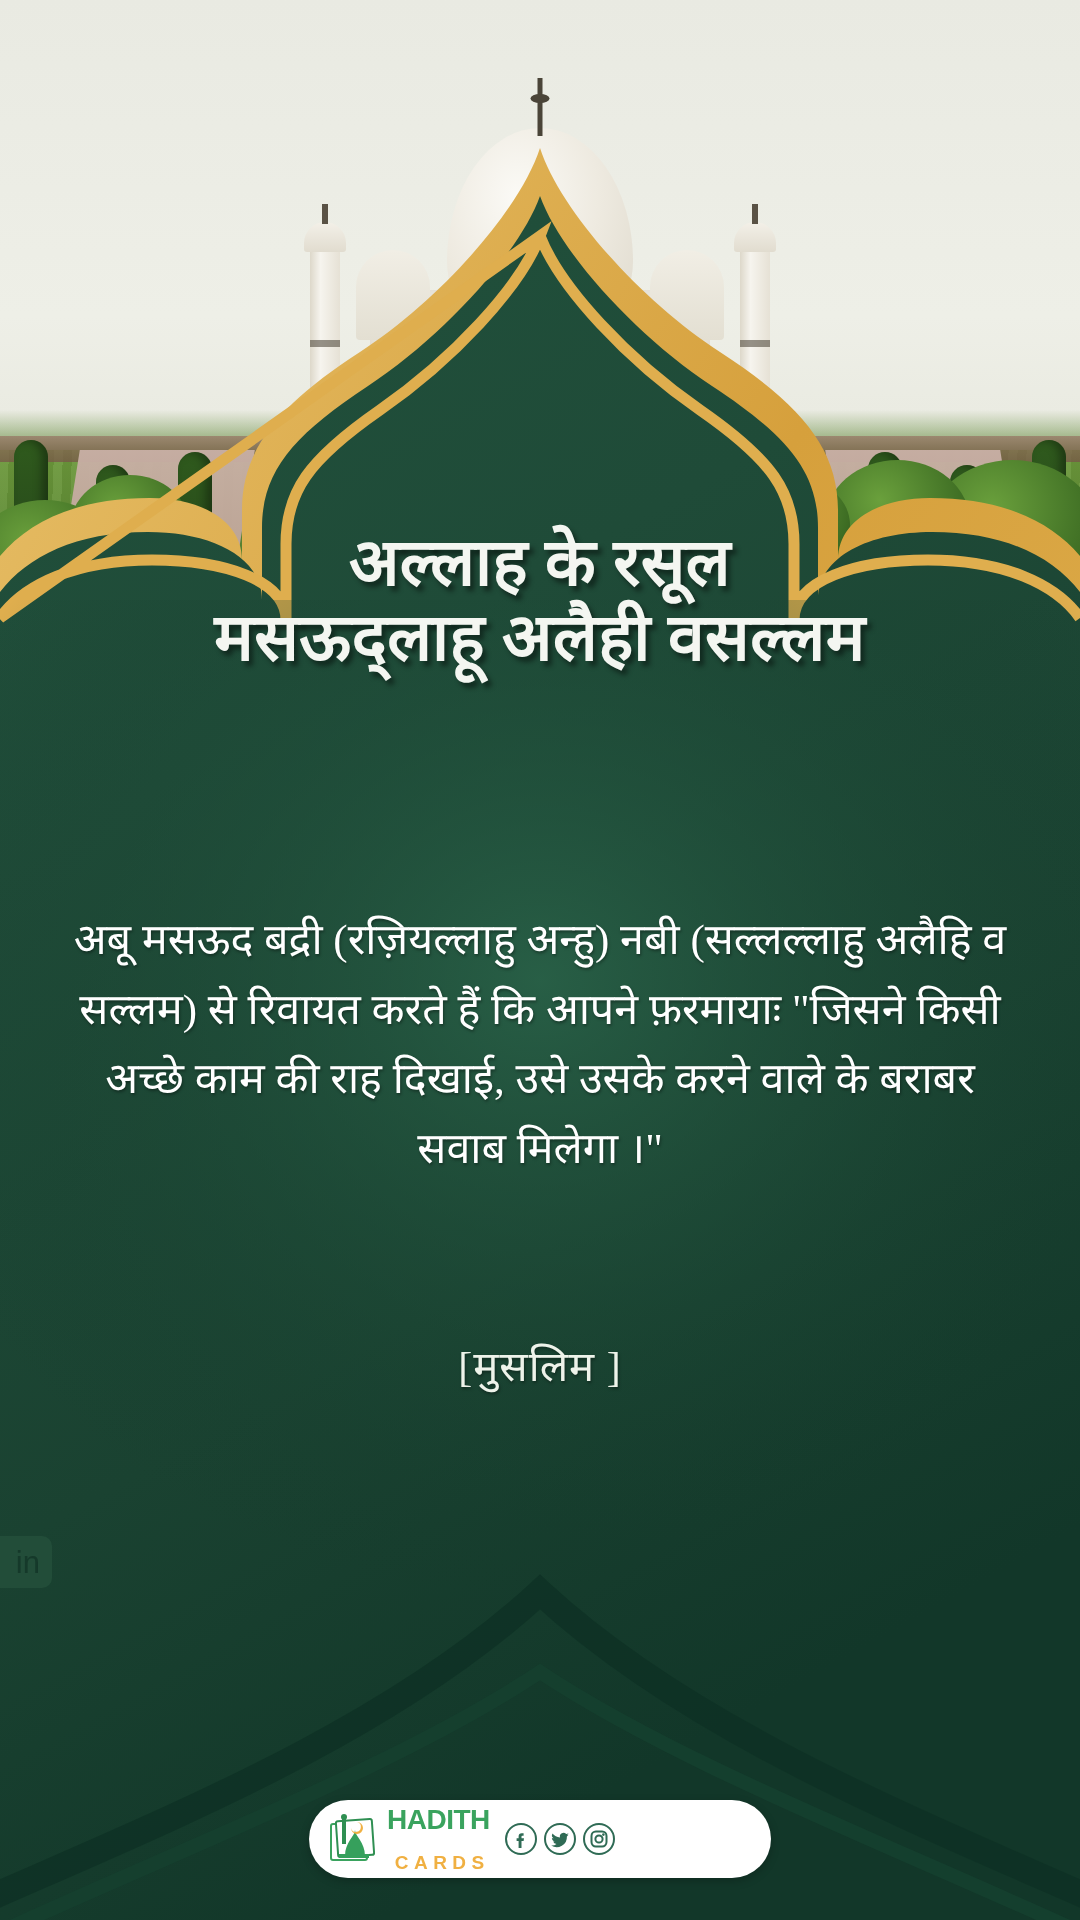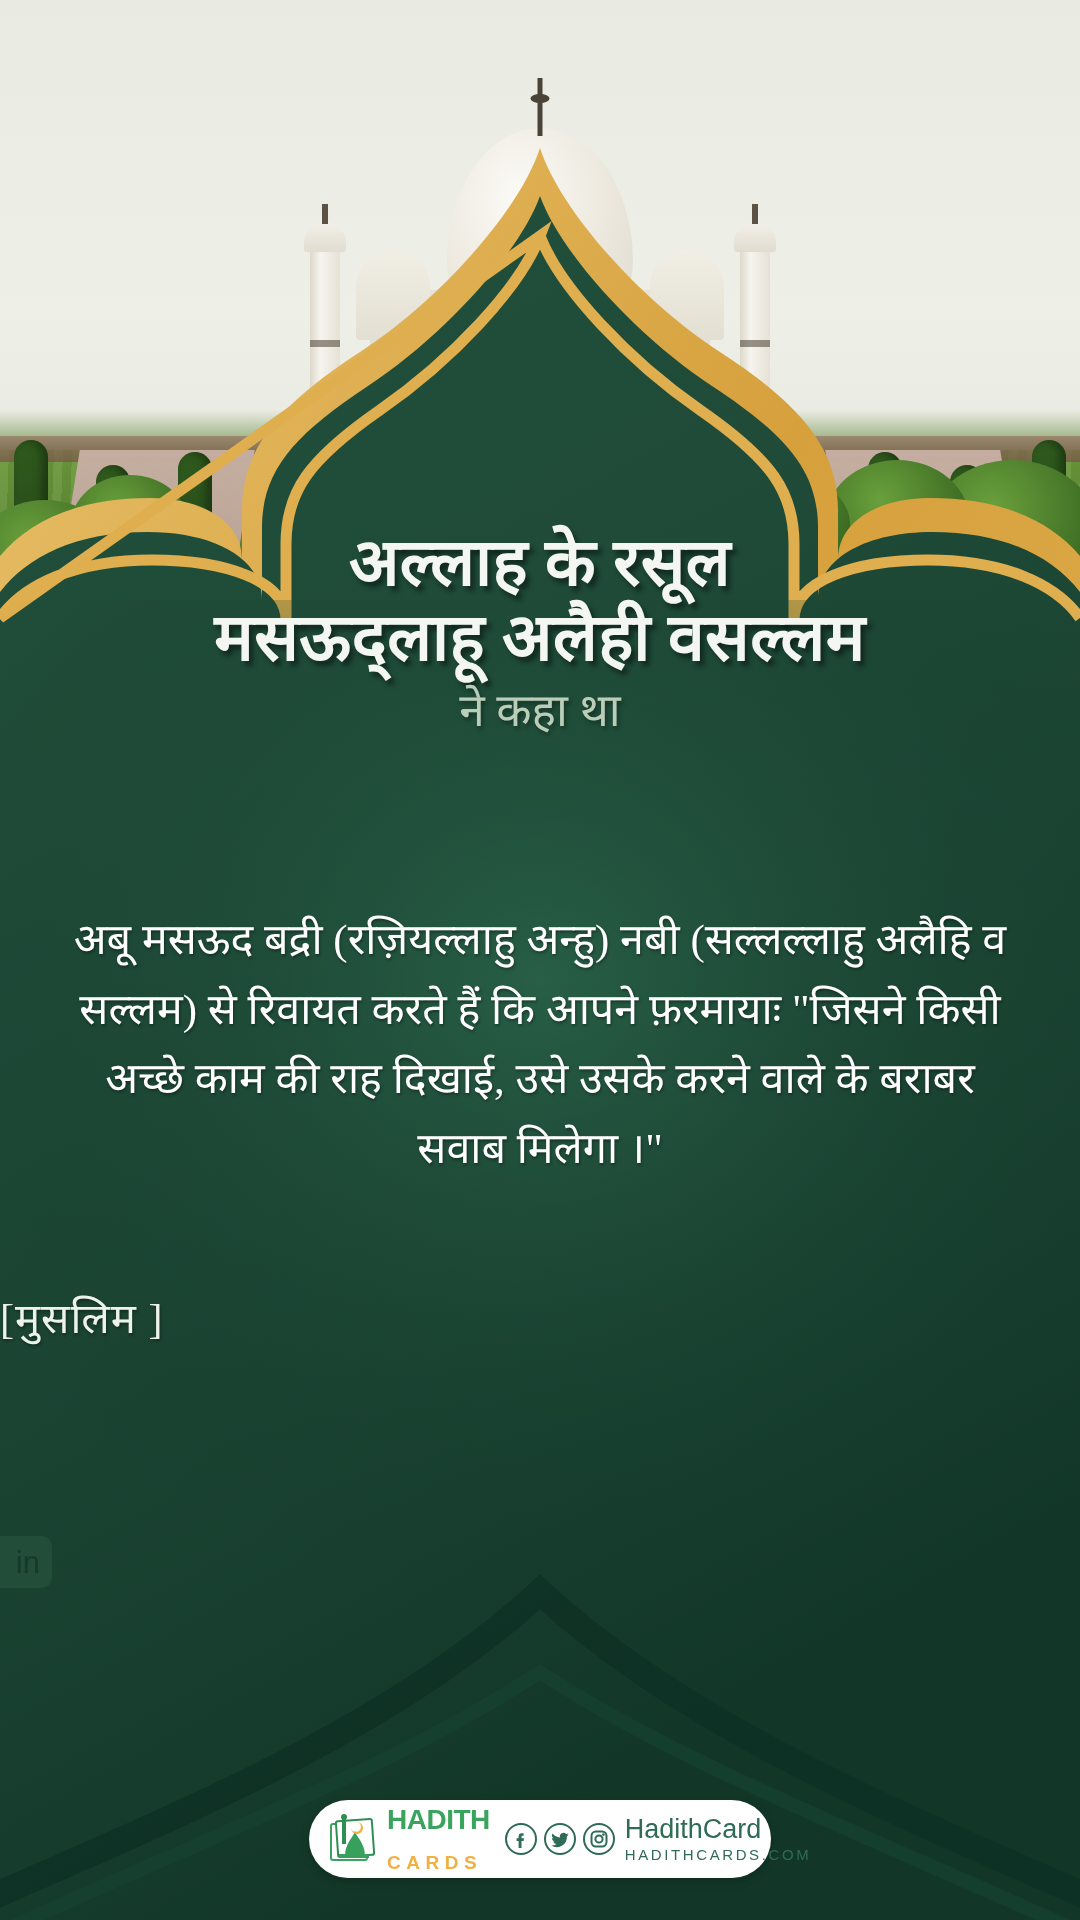--- a/index.html
+++ b/index.html
@@ -403,7 +403,6 @@
     <div class="heading">
       <div class="h-line">अल्लाह के रसूल</div>
       <div class="h-line">मसऊद्लाहू अलैही वसल्लम</div>
-      <div class="h-sub">ने कहा था</div>
     </div>
 
     <div class="body-text">अबू मसऊद बद्री (रज़ियल्लाहु अन्हु) नबी (सल्लल्लाहु अलैहि व सल्लम) से रिवायत करते हैं कि आपने फ़रमायाः "जिसने किसी अच्छे काम की राह दिखाई, उसे उसके करने वाले के बराबर सवाब मिलेगा ।"</div>

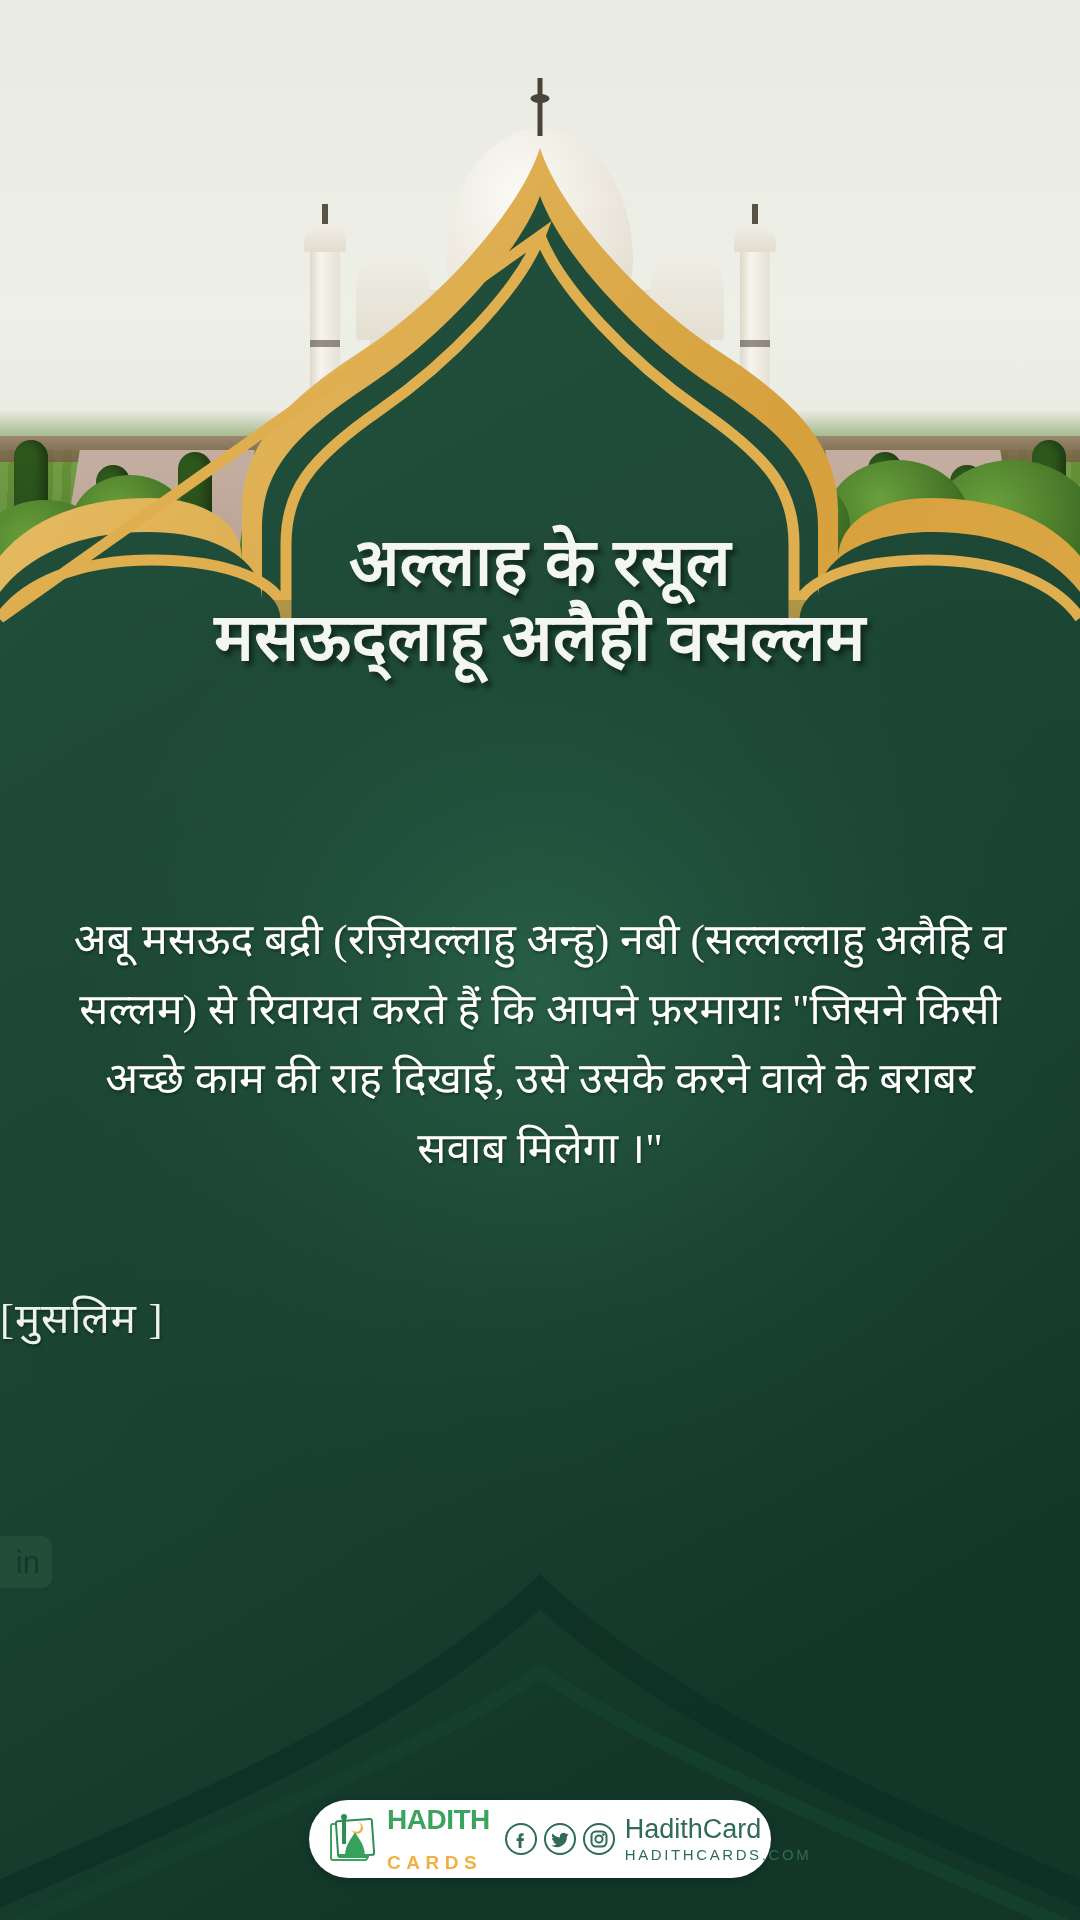--- a/index.html
+++ b/index.html
@@ -188,8 +188,8 @@
   .source {
     position: absolute;
     left: 0; right: 0;
-    top: 1288px;
-    text-align: left;
+    top: 1336px;
+    text-align: center;
     font-family: "Liberation Serif", serif;
     color: #eef3ea;
     font-size: 42px;

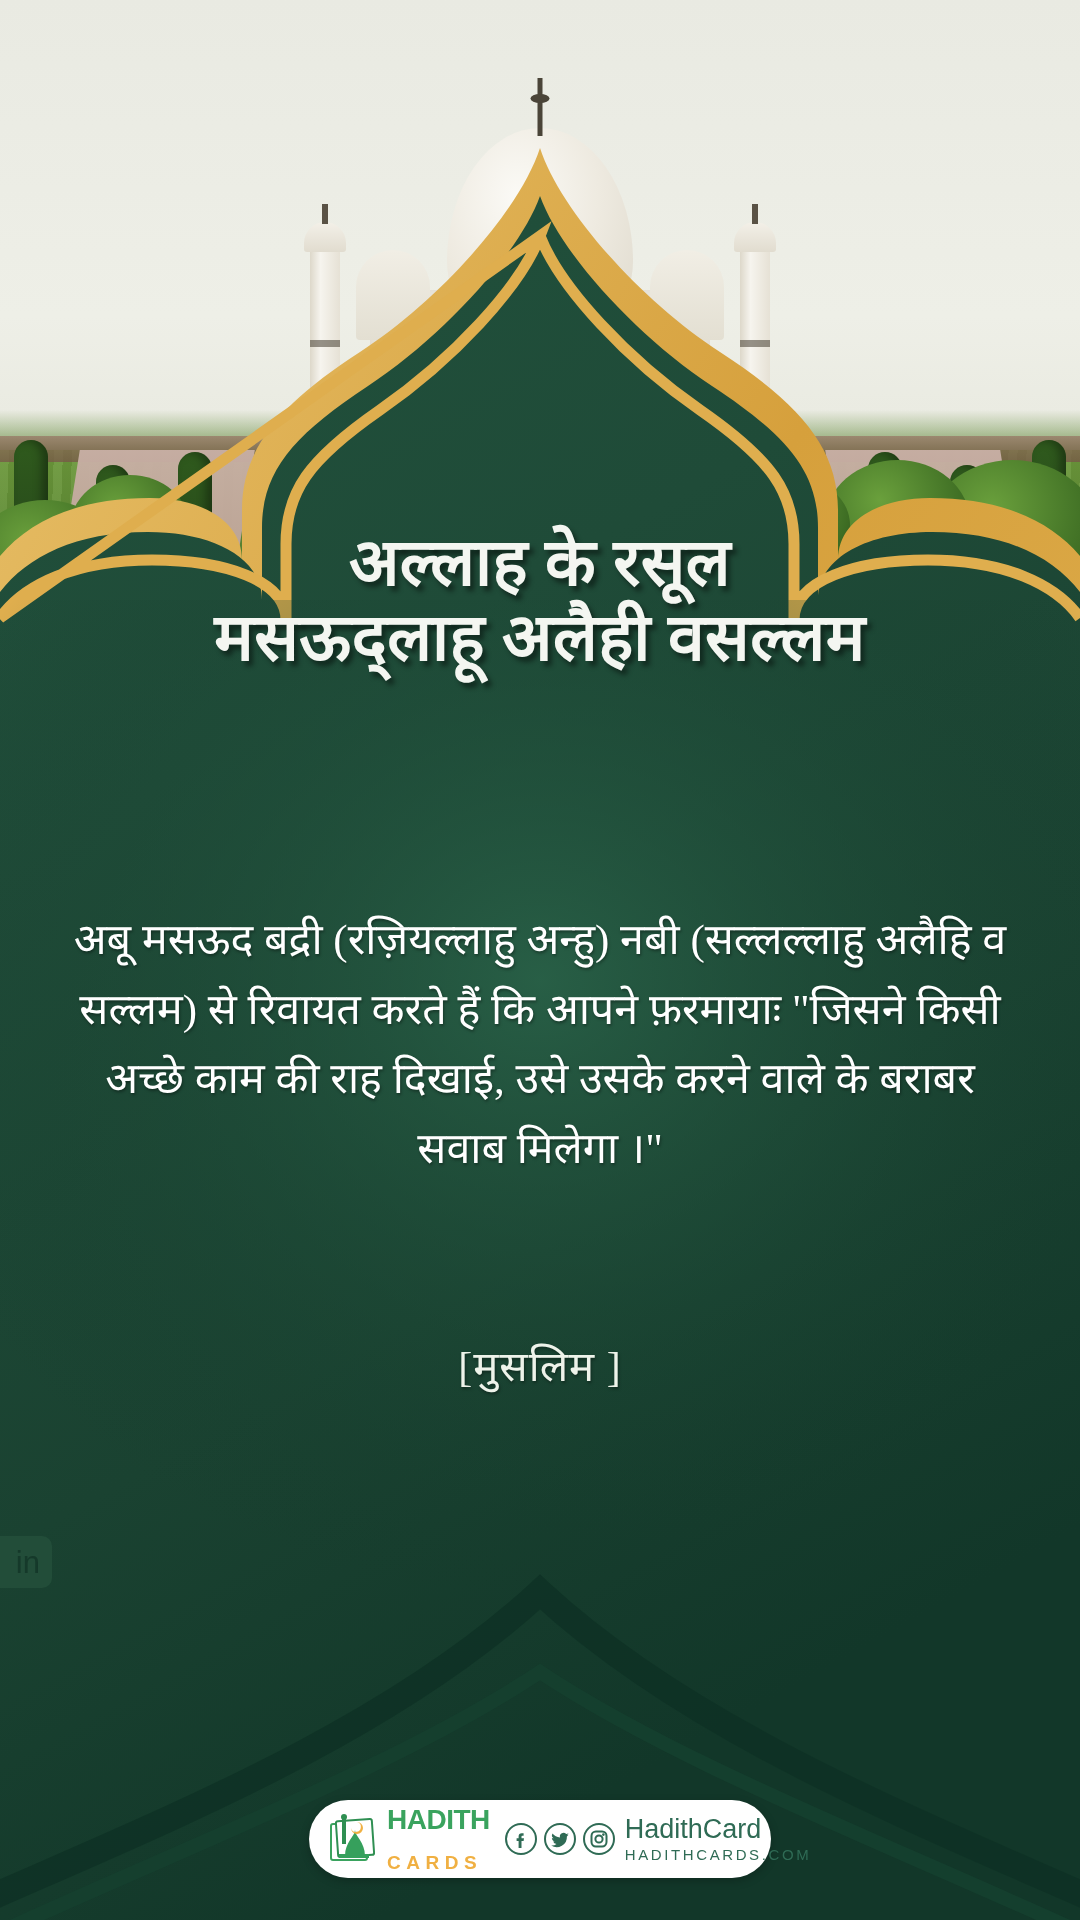--- a/index.html
+++ b/index.html
@@ -235,7 +235,7 @@
     box-shadow: 0 3px 10px rgba(0,0,0,.22);
   }
   .brand-mark { display: flex; align-items: center; gap: 6px; }
-  .brand-words { line-height: 1; }
+  .brand-words { line-height: 1; text-align: right; }
   .bw-top {
     font-family: "Liberation Sans", sans-serif;
     font-weight: 700;

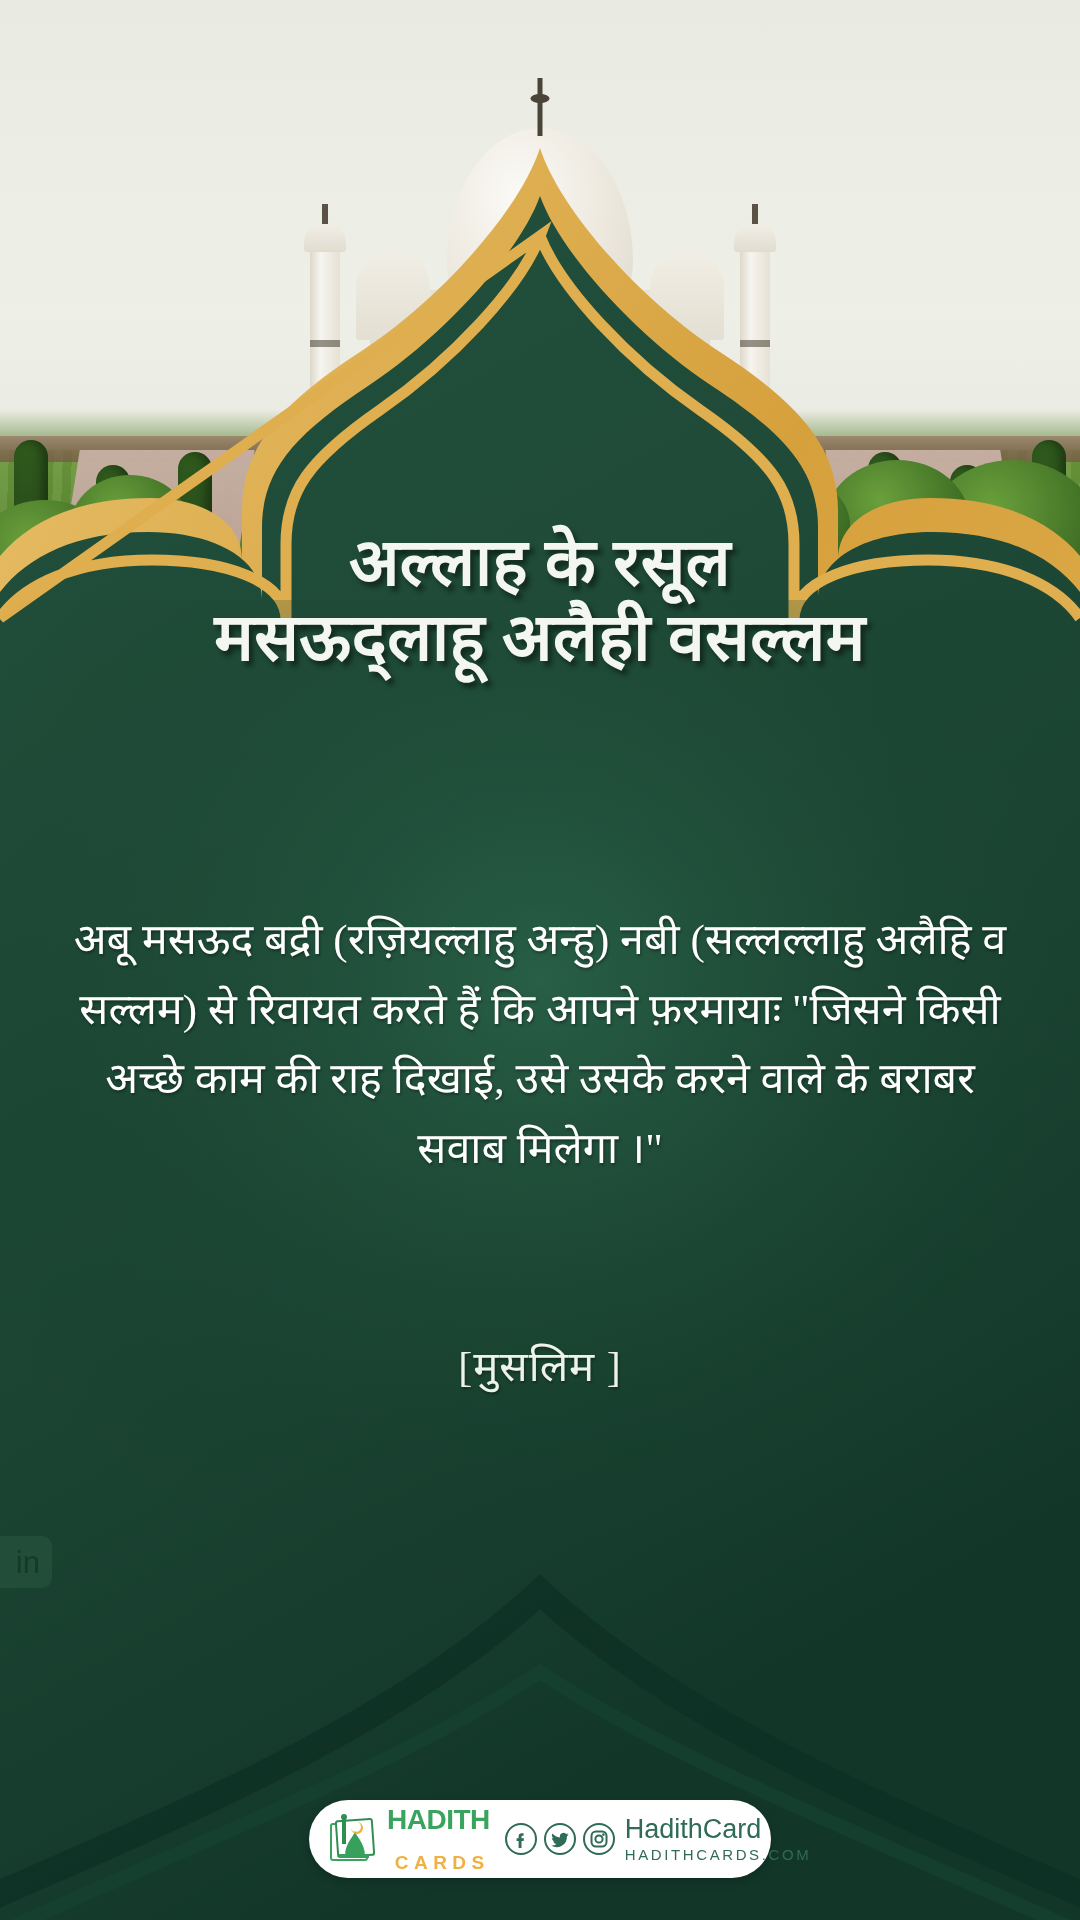--- a/index.html
+++ b/index.html
@@ -448,10 +448,6 @@
         </svg>
       </div>
 
-      <div class="right-words">
-        <div class="rw-top">HadithCard</div>
-        <div class="rw-bot">HADITHCARDS.COM</div>
-      </div>
 
     </div>
   </div>

